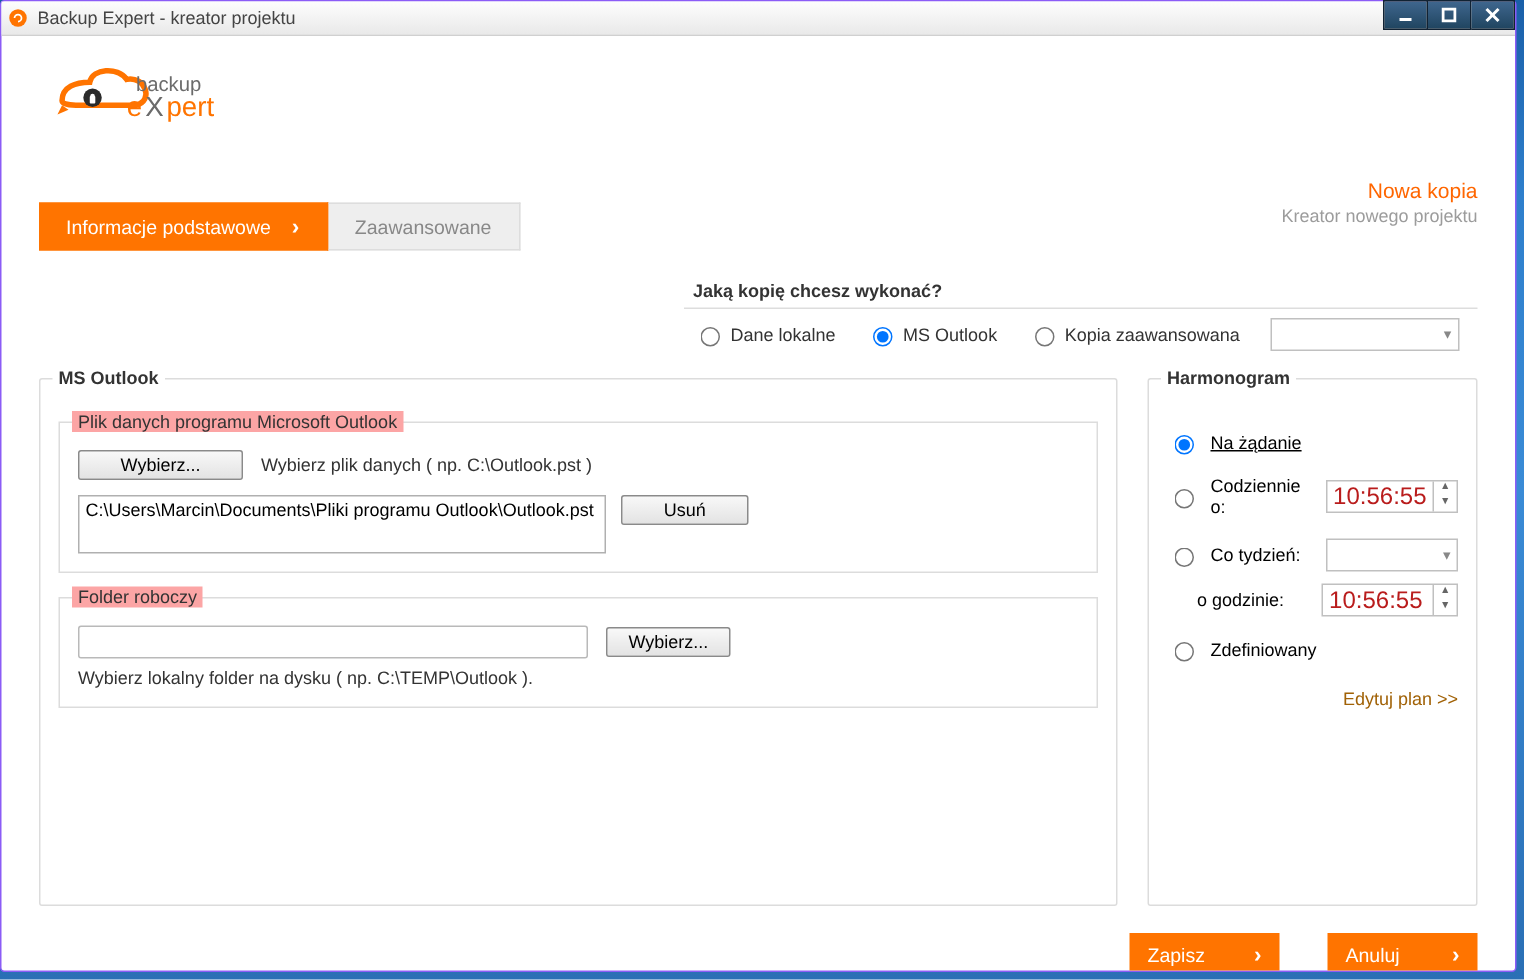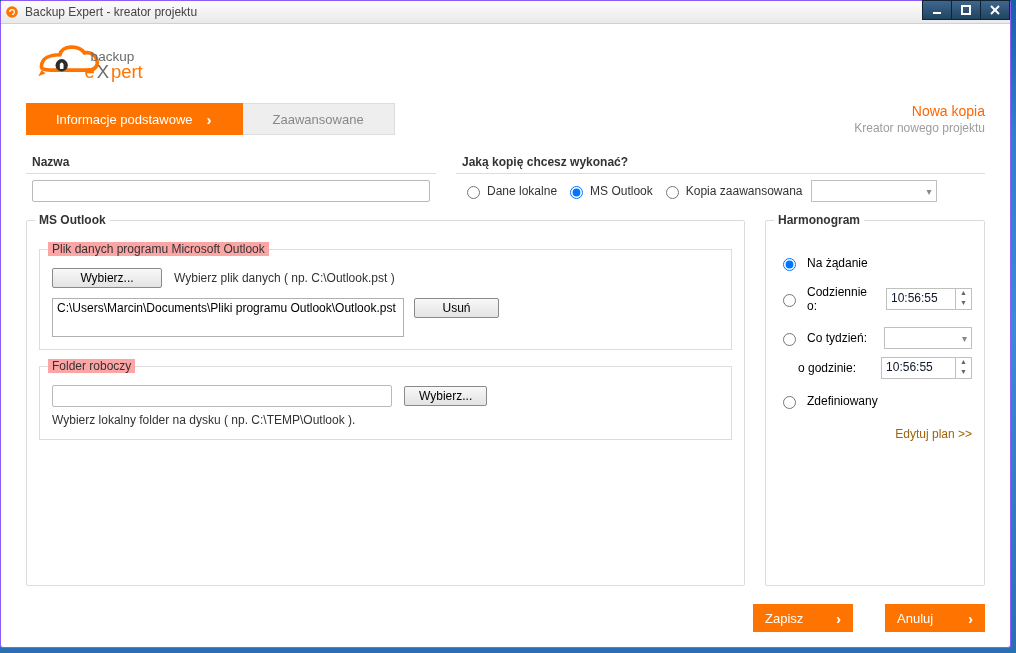--- a/index.html
+++ b/index.html
@@ -54,9 +54,10 @@
   }
   .tab {
     height: 30px; display:flex; align-items:center;
-    padding: 0 30px;
+    padding: 0 18px;
     background:#eeeeee; color:#888; border:1px solid #ddd; border-left:none;
     font-size:13px;
+    margin-top:32px;
   }
   .tab.active {
     background:#ff7400; color:#fff; border-color:#ff7400;

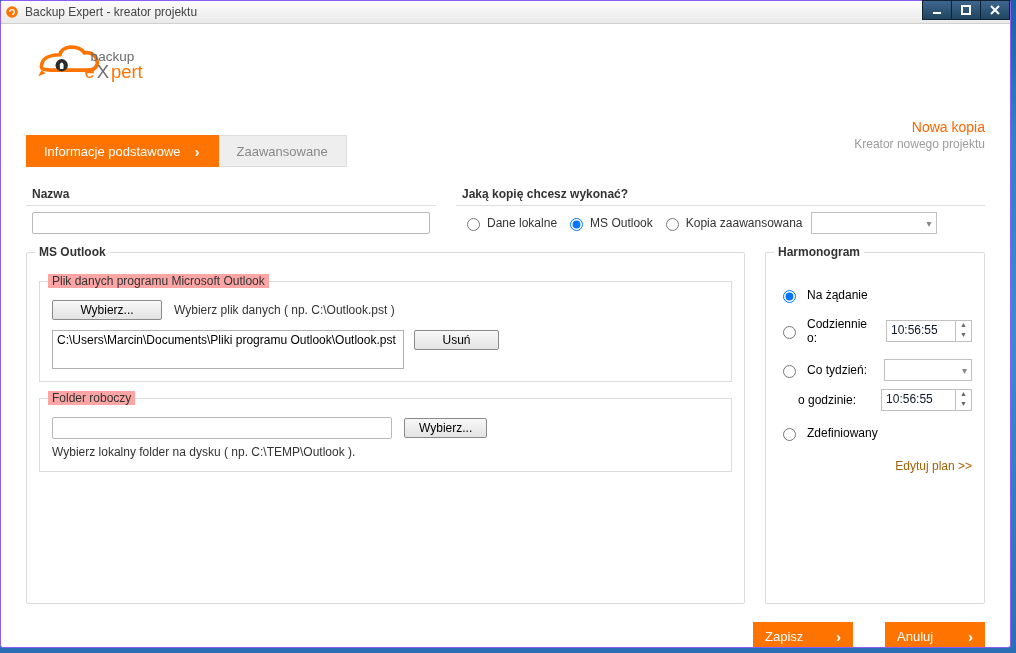--- a/index.html
+++ b/index.html
@@ -228,12 +228,6 @@
 
     <div class="grid">
 
-      <div>
-        <div class="section-label">Nazwa</div>
-        <div style="padding:6px 6px 0 6px;">
-          <input class="text-input" type="text" value="" style="">
-        </div>
-      </div>
 
       <div style="grid-column: 2 / span 2;">
         <div class="section-label">Jaką kopię chcesz wykonać?</div>

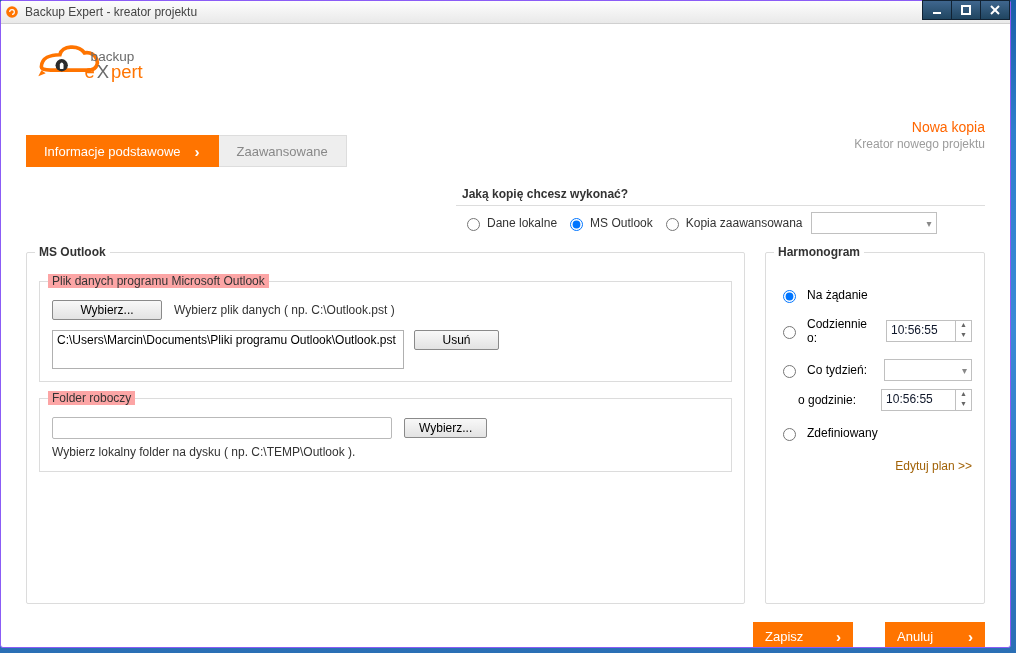--- a/index.html
+++ b/index.html
@@ -87,7 +87,7 @@
     box-sizing:border-box;
     font-family:inherit; font-size:12px;
   }
-  .radio-row { display:flex; align-items:center; gap:8px; padding-top:2px;}
+  .radio-row { display:flex; align-items:center; gap:20px; padding-top:2px;}
   .radio-row label { display:flex; align-items:center; gap:4px; color:#333; font-size:12px;}
   .radio-row input { width:13px; height:13px; }
   .kopia-select {

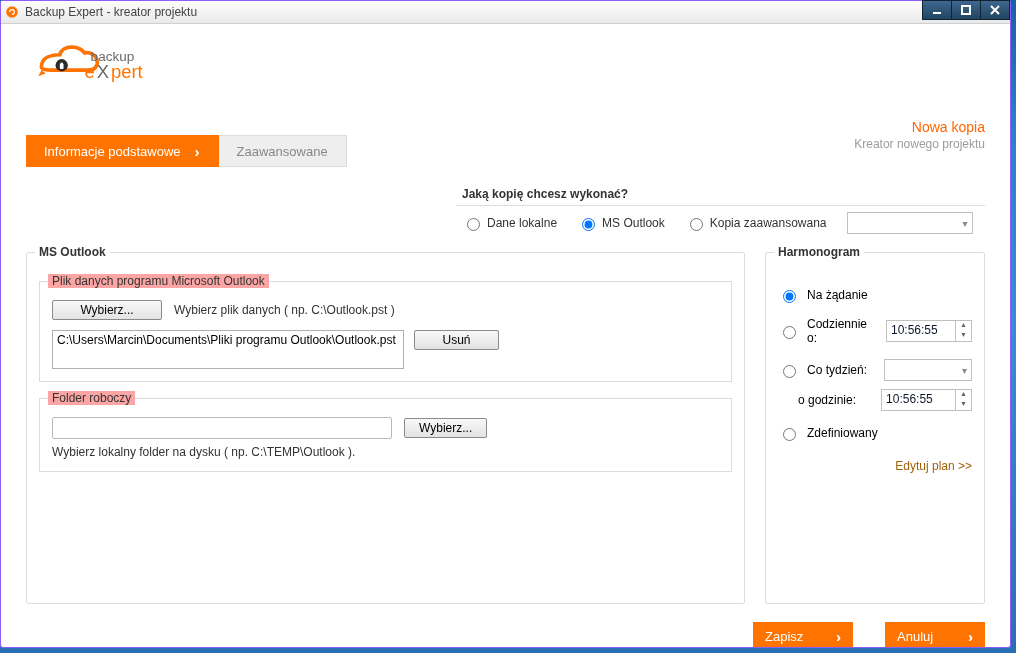--- a/index.html
+++ b/index.html
@@ -281,7 +281,7 @@
       <div class="fieldset" style="min-height:330px; margin-top:14px;">
         <div class="legend">Harmonogram</div>
 
-        <div class="sched-opt" style="margin-top:24px;">
+        <div class="sched-opt" style="margin-top:24px;text-decoration:underline;">
           <input type="radio" name="sch" checked="" style="">
           <span>Na żądanie</span>
         </div>

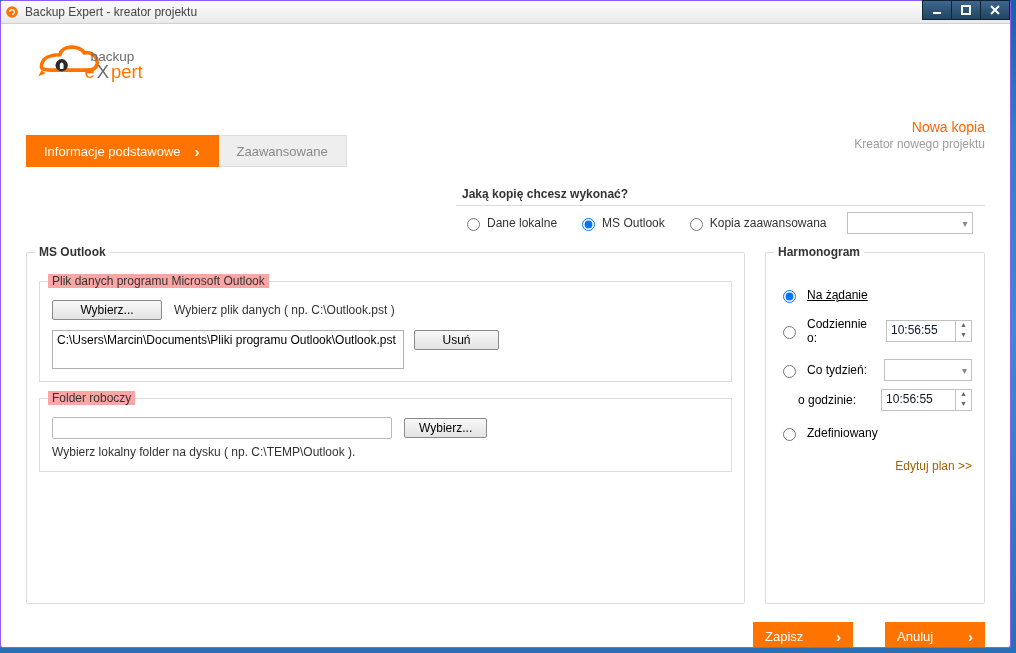--- a/index.html
+++ b/index.html
@@ -147,7 +147,7 @@
     display:flex; align-items:stretch; width:90px; height:20px;
     border:1px solid #c0c0c0; background:#fff;
   }
-  .time-input .tval{ flex:1; padding:2px 4px; color:#0f172a; font-size:12px;}
+  .time-input .tval{ flex:1; padding:2px 4px; color:#b91c1c; font-size:16px;}
   .spinner{ width:15px; display:flex; flex-direction:column; border-left:1px solid #c0c0c0;}
   .spinner div{ flex:1; font-size:7px; text-align:center; color:#666; line-height:8px;}
   .edit-plan { text-align:right; color:#a16207; margin-top:18px; font-size:12px;}

